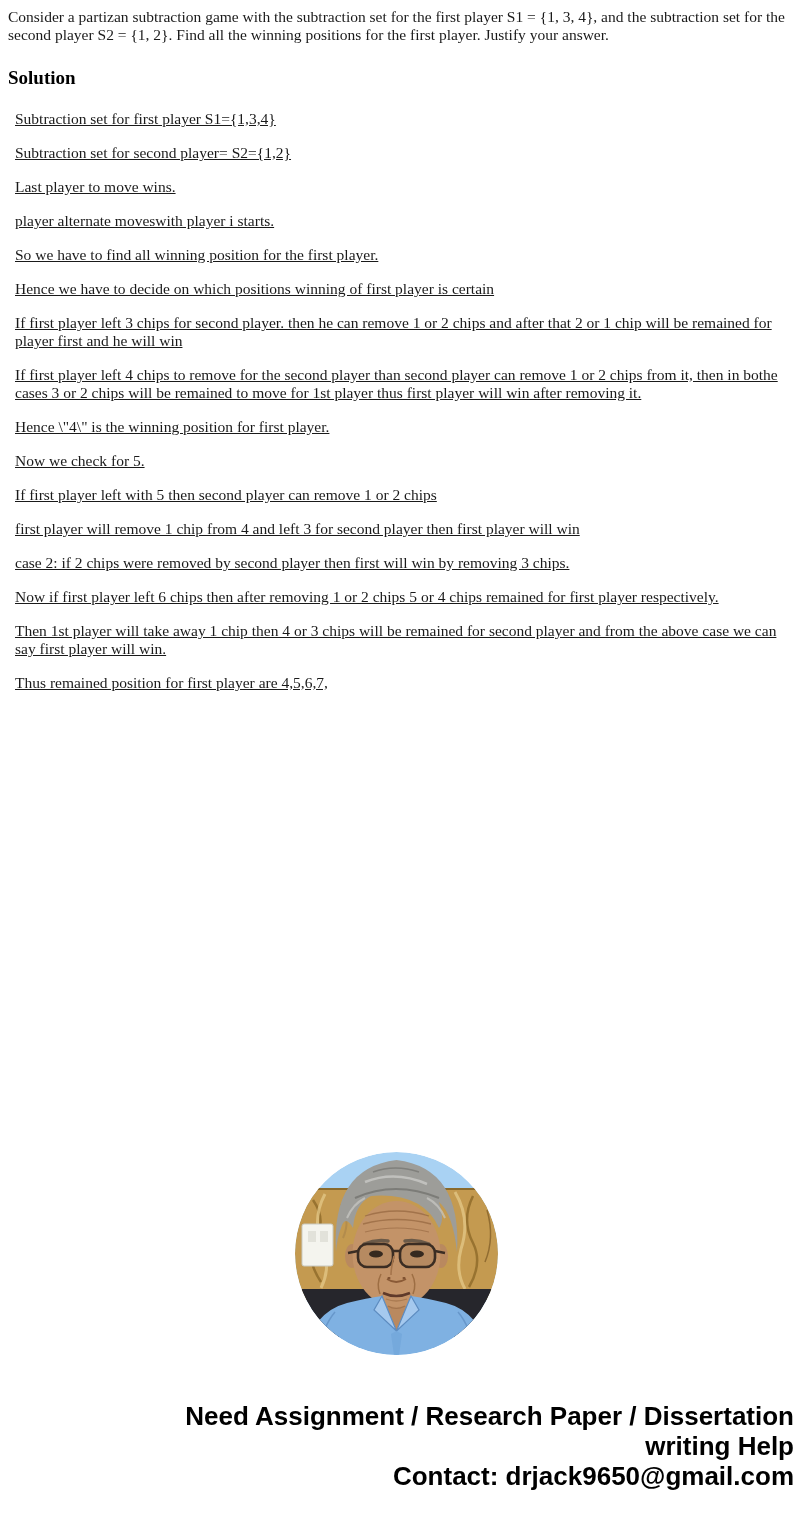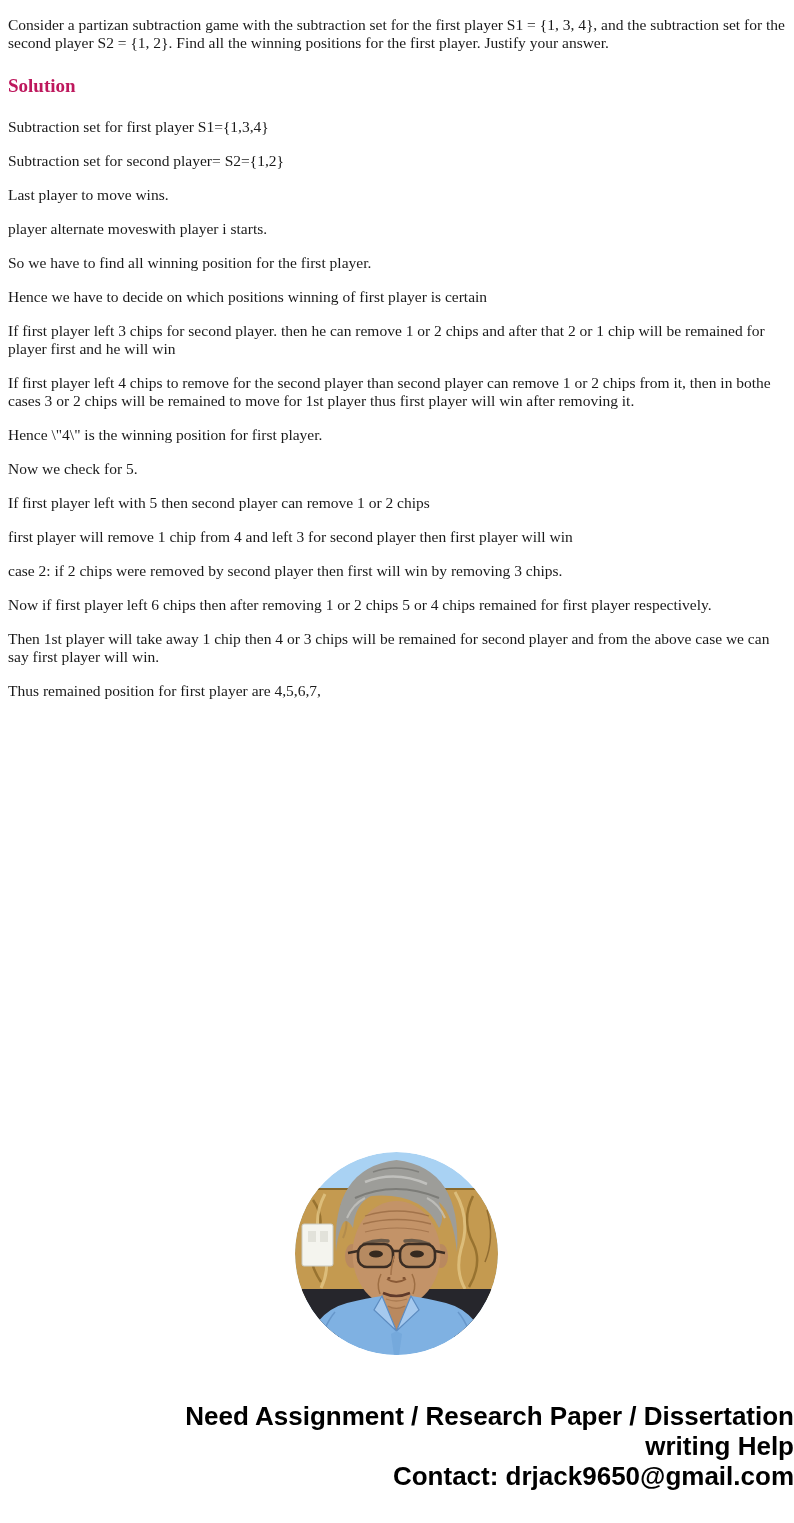--- a/index.html
+++ b/index.html
@@ -13,7 +13,7 @@
     color: #1a1a1a;
     overflow: hidden;
   }
-  .content { padding: 16px 9px 0 8px; }
+  .content { padding: 8px 9px 0 8px; }
   .question {
     font-size: 15.5px;
     line-height: 18px;

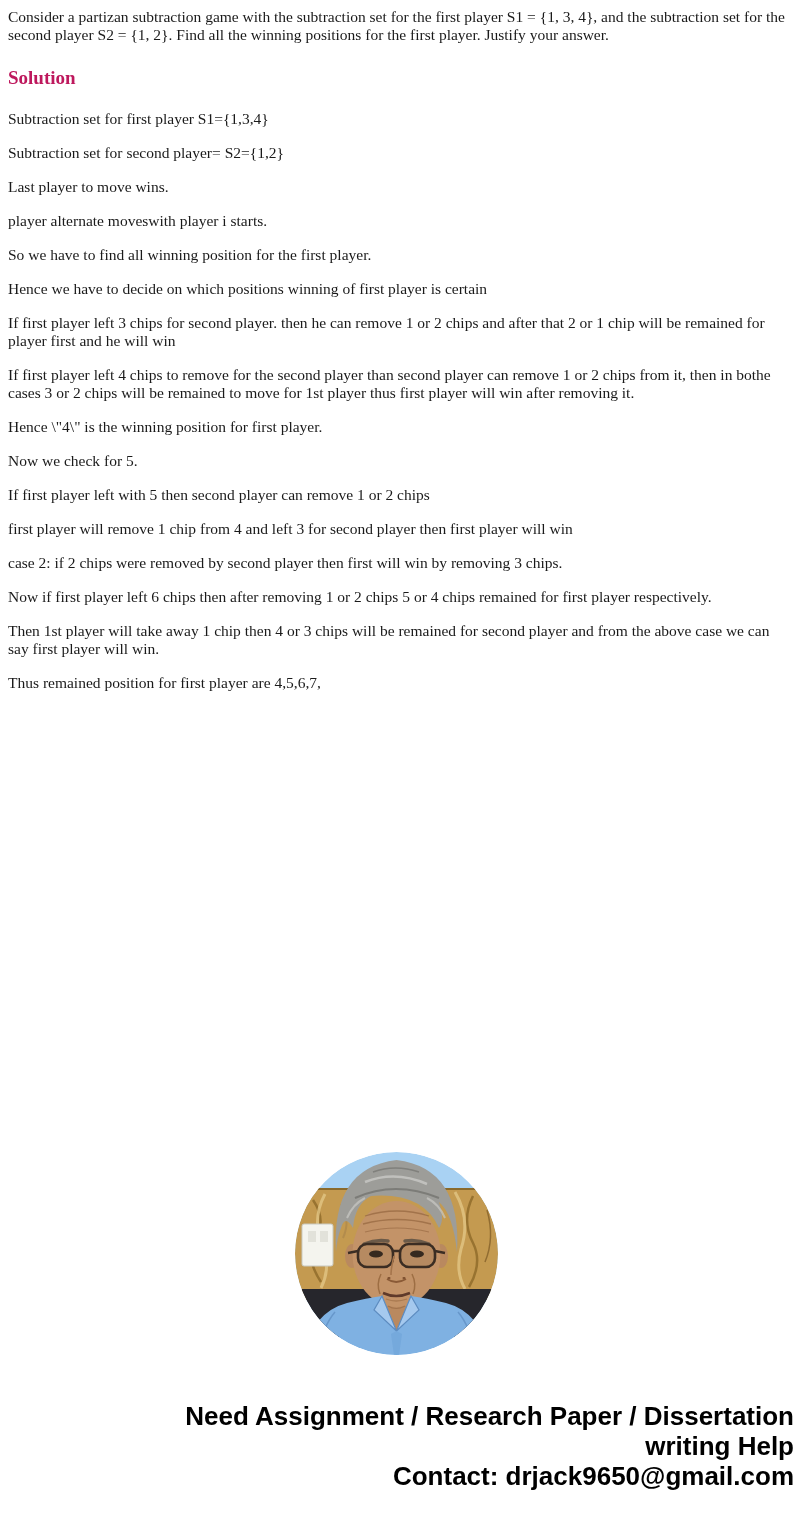--- a/index.html
+++ b/index.html
@@ -23,7 +23,7 @@
     font-size: 19px;
     line-height: 22px;
     font-weight: bold;
-    color: #be185d;
+    color: #000000;
     margin: 23px 0 21px 0;
   }
   .para {

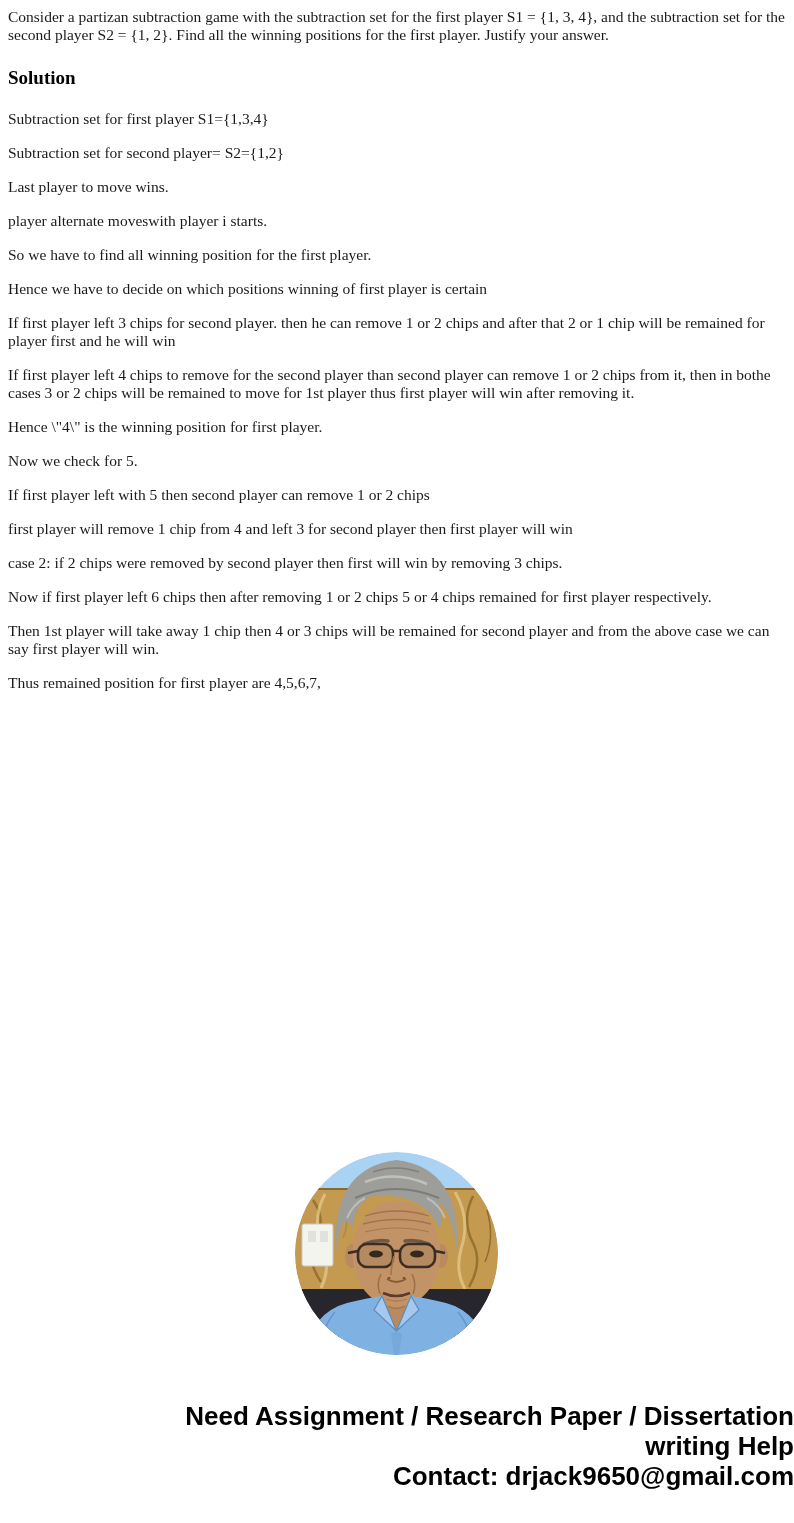--- a/index.html
+++ b/index.html
@@ -29,7 +29,8 @@
   .para {
     font-size: 15.5px;
     line-height: 18px;
-    margin: 0 0 16px 0;
+    margin: 0 0 16px 7px;
+    text-decoration: underline;
   }
   .photo {
     position: absolute;

